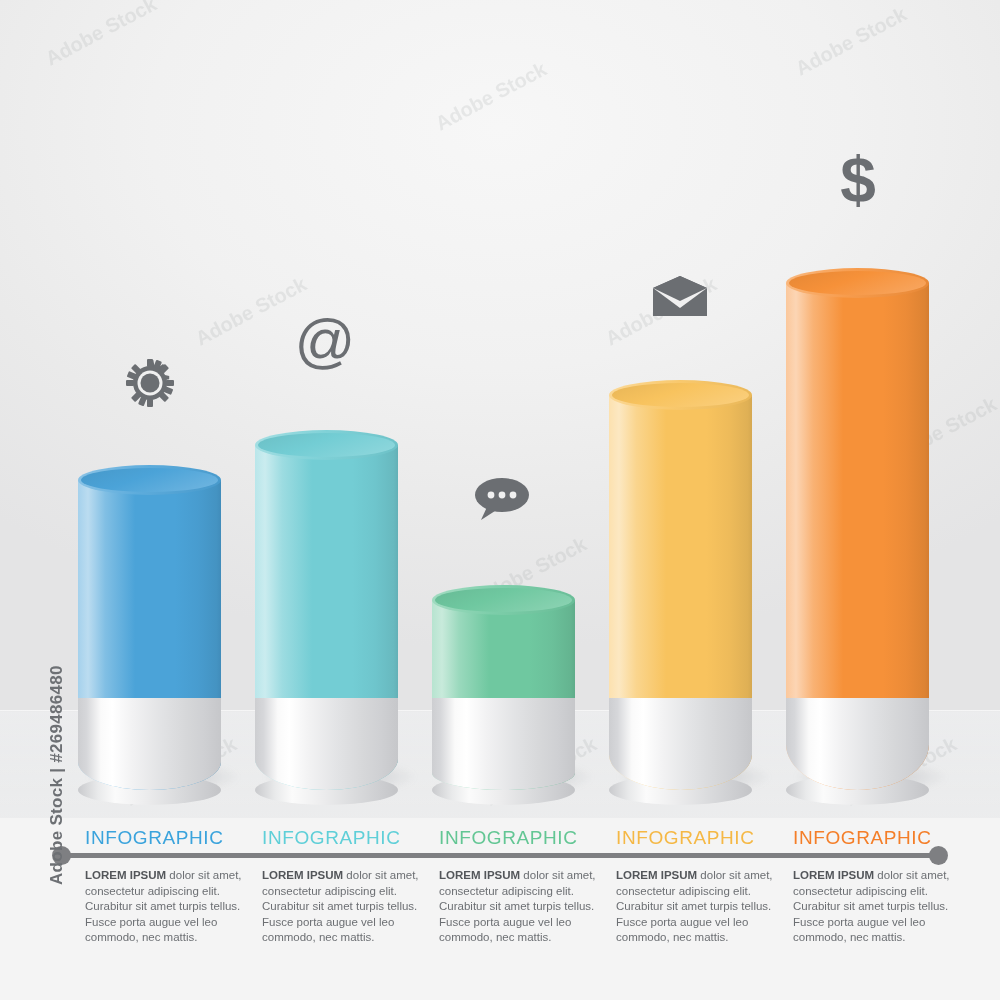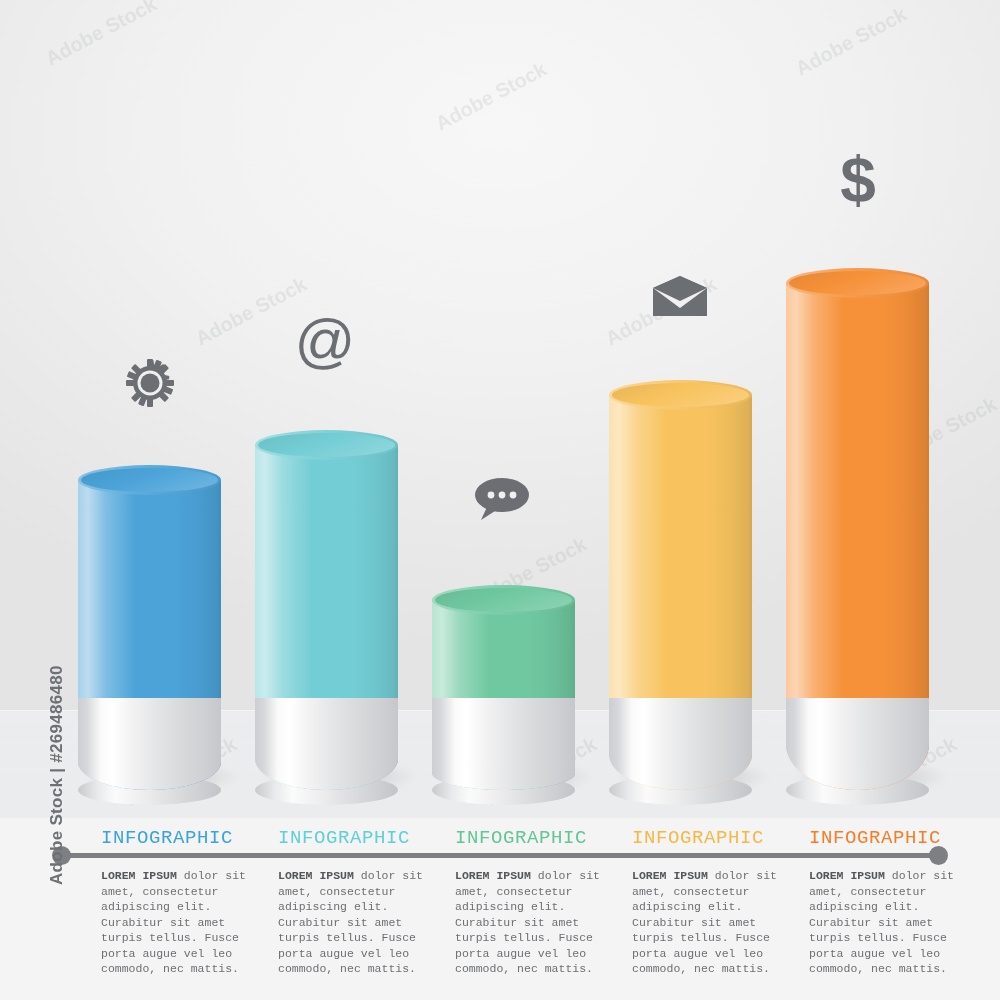--- a/index.html
+++ b/index.html
@@ -96,7 +96,7 @@
   .tl-dot.right { right: -10px; }
 
   
-  .captions { position: absolute; left: 16px; top: 822px; width: 904px; height: 178px; font-family: Liberation Mono, monospace; }
+  .captions { position: absolute; left: 0; top: 822px; width: 904px; height: 178px; }
   .caption { position: absolute; width: 160px; }
   .cap-title {
     font-size: 19px; font-weight: 400; letter-spacing: .6px;

